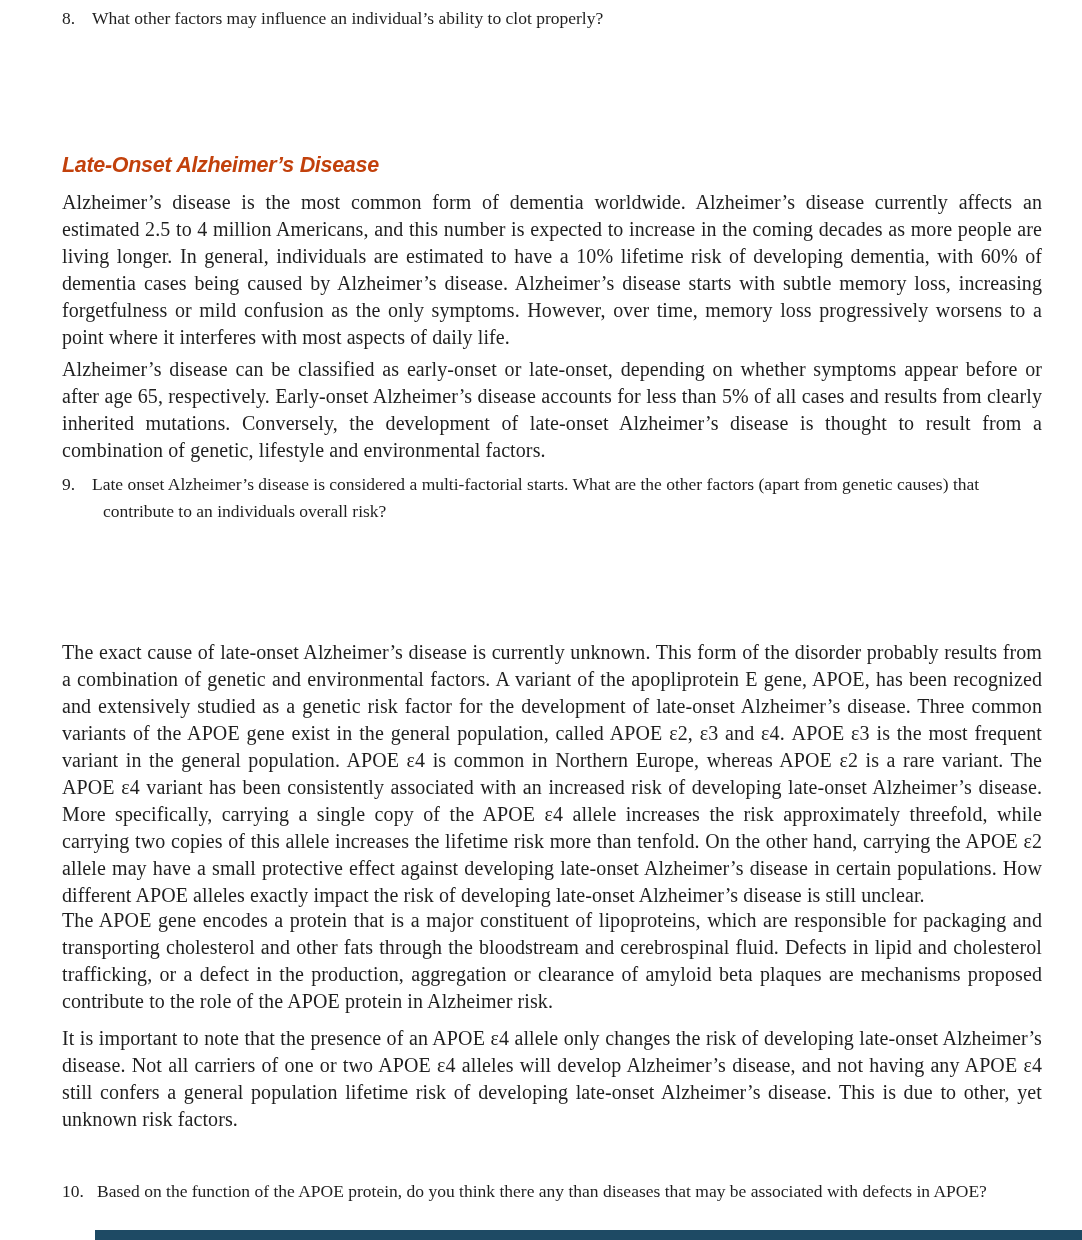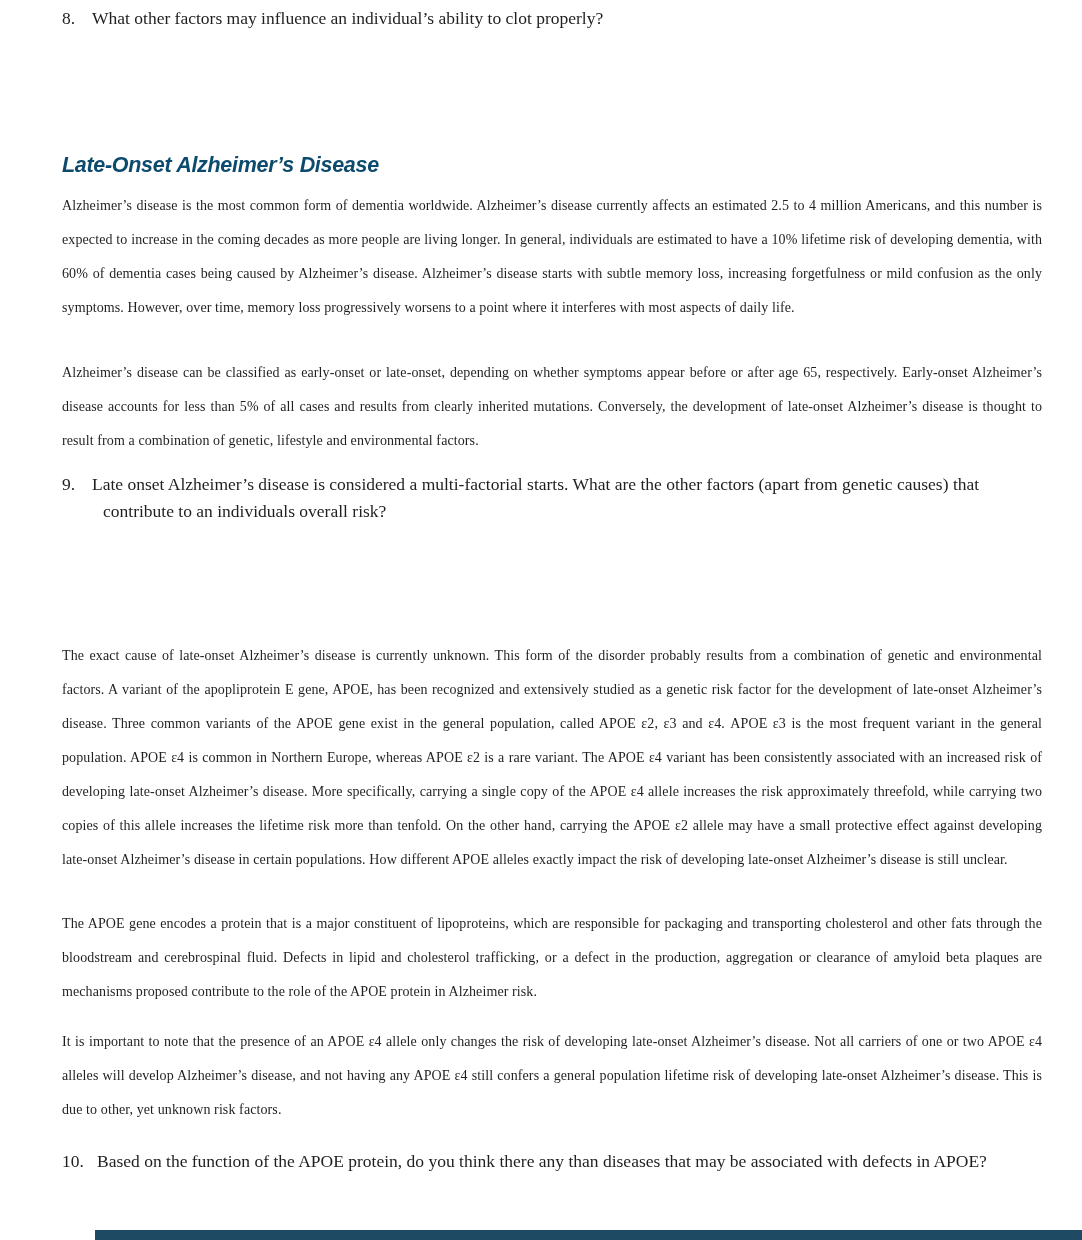--- a/index.html
+++ b/index.html
@@ -52,7 +52,7 @@
     font-size: 21.5px;
     line-height: 26px;
     letter-spacing: -0.3px;
-    color: #0c4a6e;
+    color: #c2410c;
     text-align: left;
   }
   .footer-bar {

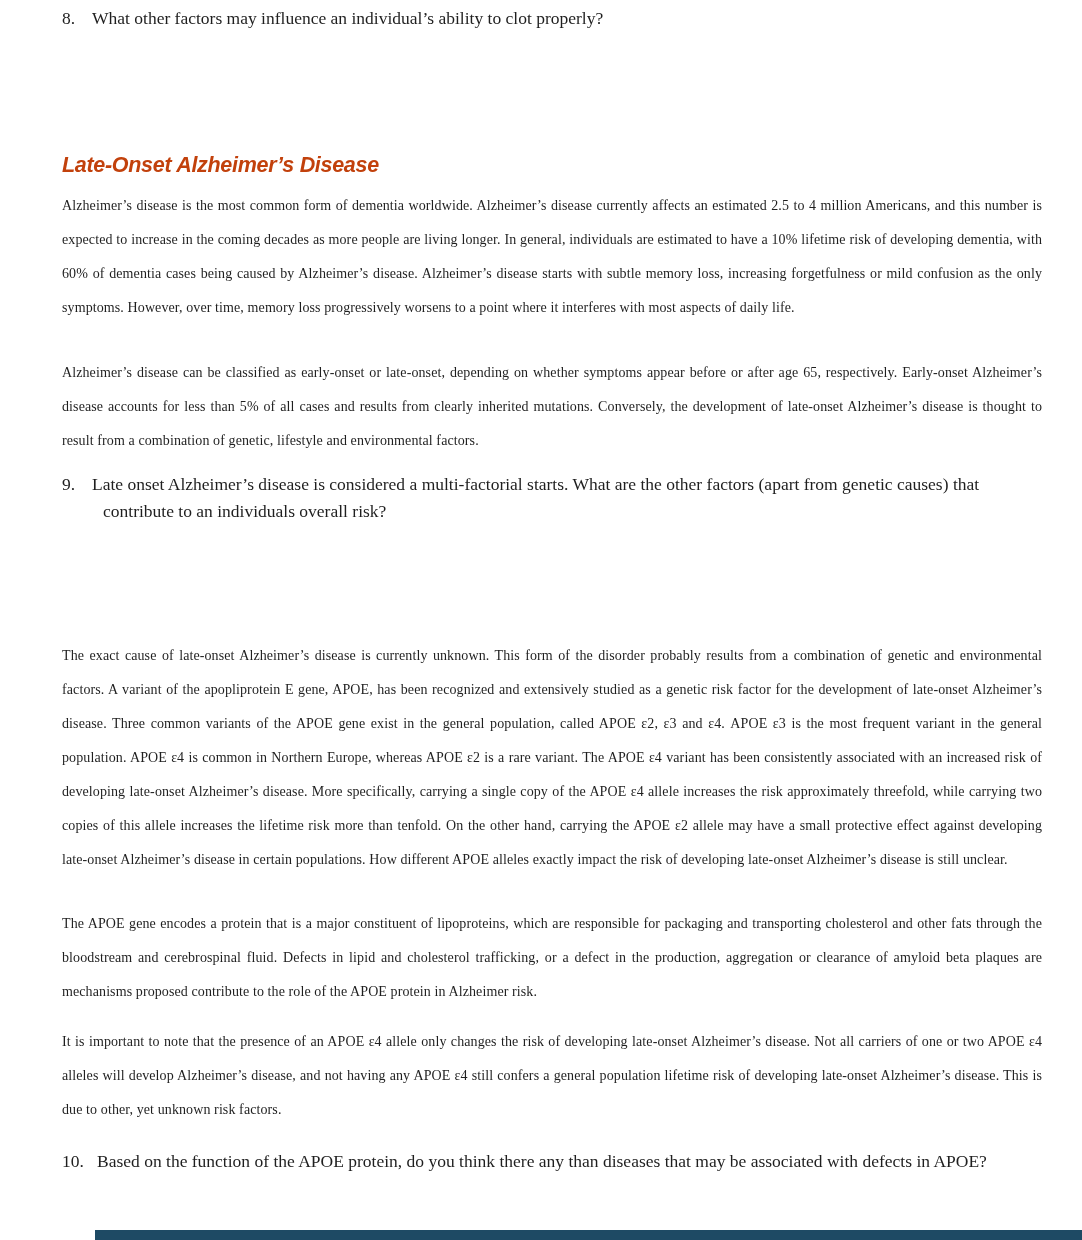--- a/index.html
+++ b/index.html
@@ -19,8 +19,8 @@
     width: 980px;
   }
   .body-text {
-    font-size: 14px;
-    line-height: 34px;
+    font-size: 20px;
+    line-height: 27px;
     text-align: justify;
     hyphens: auto;
     -webkit-hyphens: auto;

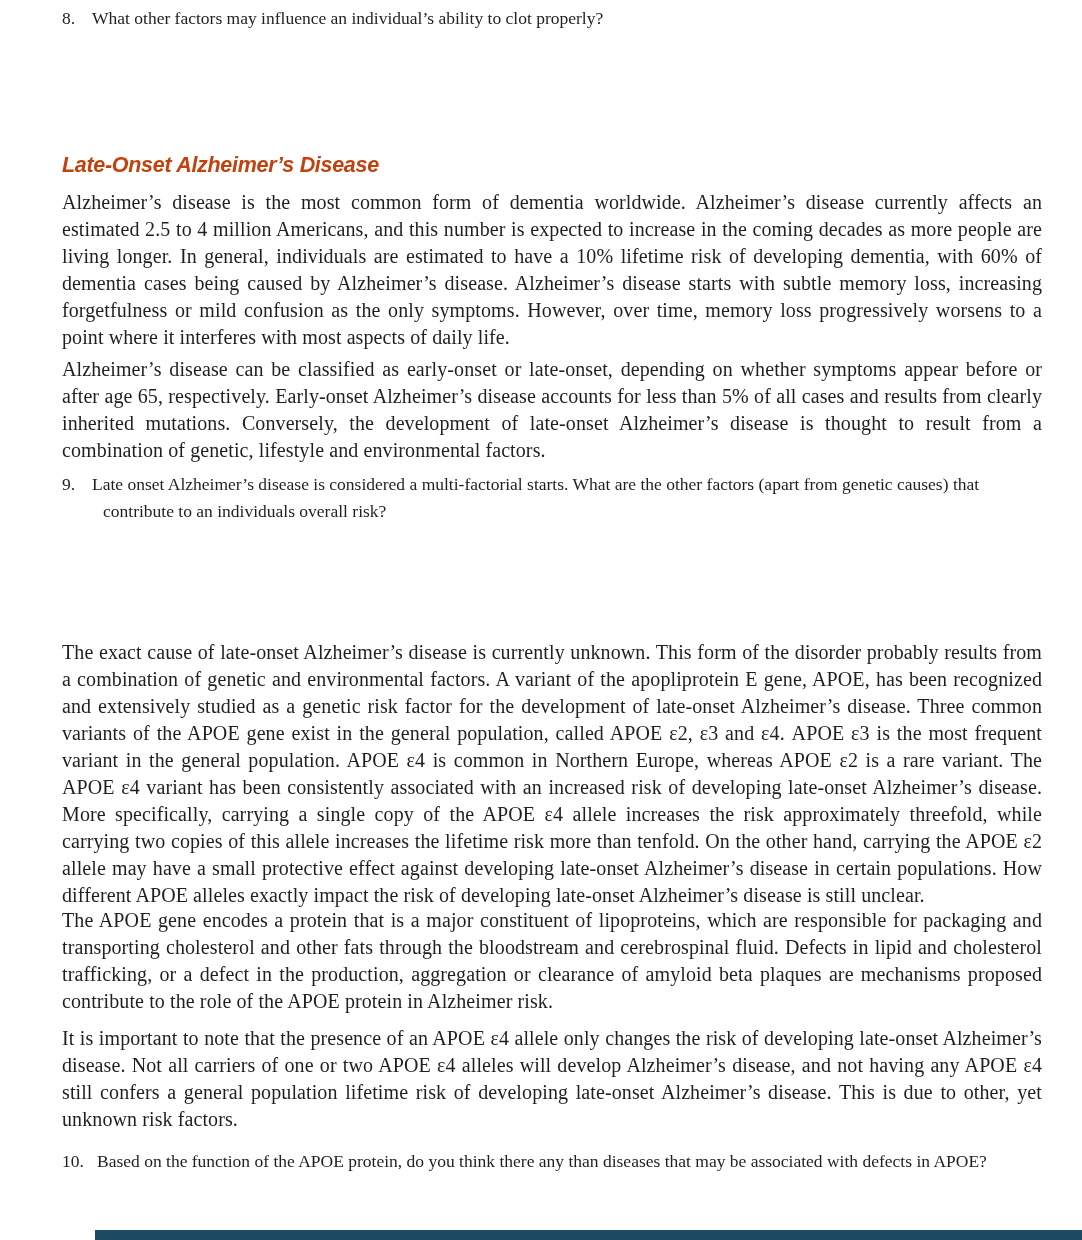--- a/index.html
+++ b/index.html
@@ -90,7 +90,7 @@
 
   <p class="block body-text" style="top: 1025px;">It is important to note that the presence of an APOE ε4 allele only changes the risk of developing late-onset Alzheimer’s disease. Not all carriers of one or two APOE ε4 alleles will develop Alzheimer’s disease, and not having any APOE ε4 still confers a general population lifetime risk of developing late-onset Alzheimer’s disease. This is due to other, yet unknown risk factors.</p>
 
-  <div class="block question" style="top: 1148px;">
+  <div class="block question" style="top: 1178px;">
     <span class="qnum wide">10.</span>
     <div class="qtext">Based on the function of the APOE protein, do you think there any than diseases that may be associated with defects in APOE?</div>
   </div>

